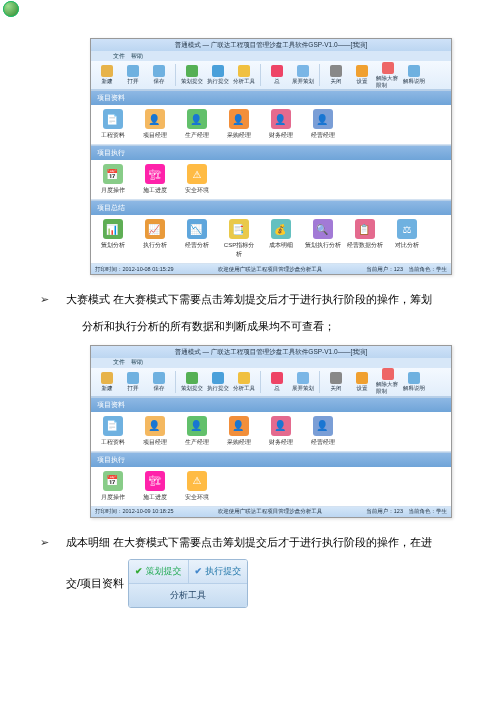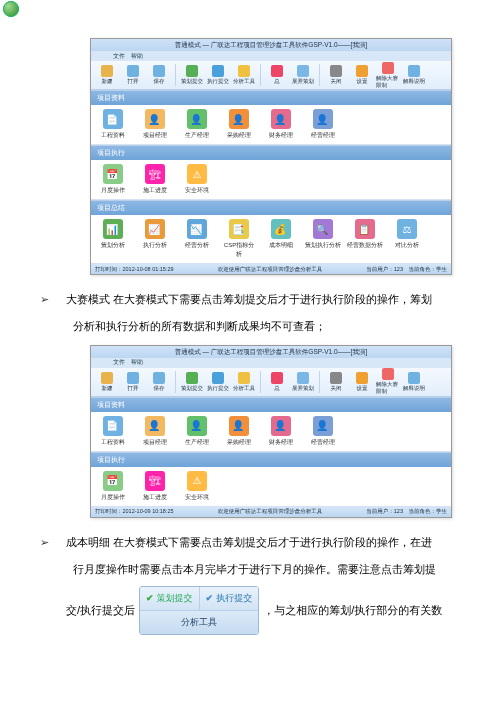--- a/index.html
+++ b/index.html
@@ -140,7 +140,7 @@
     flex: 1;
   }
   .indent {
-    margin-left: 33px;
+    margin-left: 42px;
     line-height: 1.9;
     margin-bottom: 6px;
   }

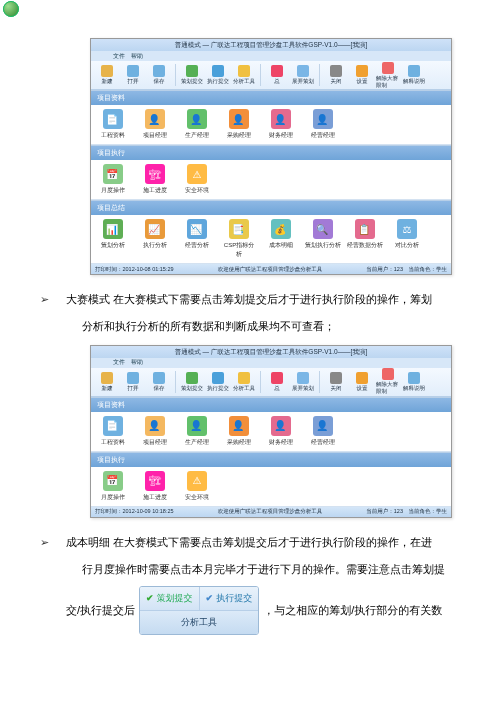--- a/index.html
+++ b/index.html
@@ -455,7 +455,6 @@
     <div class="arrow">➢</div>
     <div class="txt">成本明细 在大赛模式下需要点击筹划提交后才于进行执行阶段的操作，在进</div>
   </div>
-  <div class="indent">行月度操作时需要点击本月完毕才于进行下月的操作。需要注意点击筹划提</div>
 
   <div class="last-line">
     <span>交/执行提交后</span>

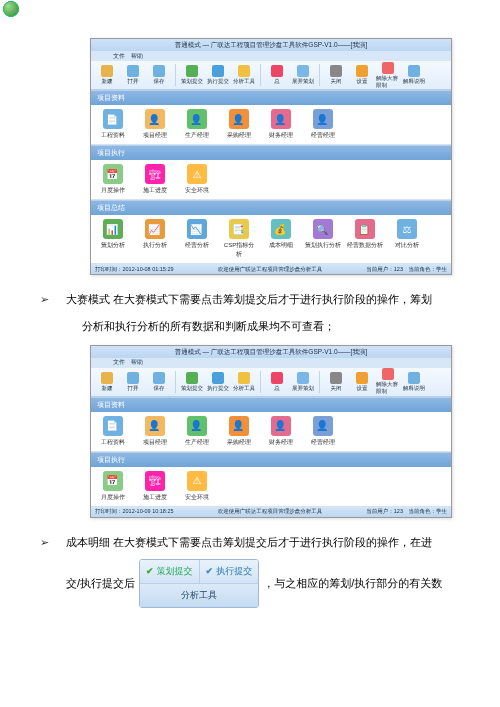--- a/index.html
+++ b/index.html
@@ -457,7 +457,7 @@
   </div>
 
   <div class="last-line">
-    <span>交/执行提交后</span>
+    <span>交/项目资料</span>
     <span class="inline-btns">
       <span class="row1">
         <span class="cell">

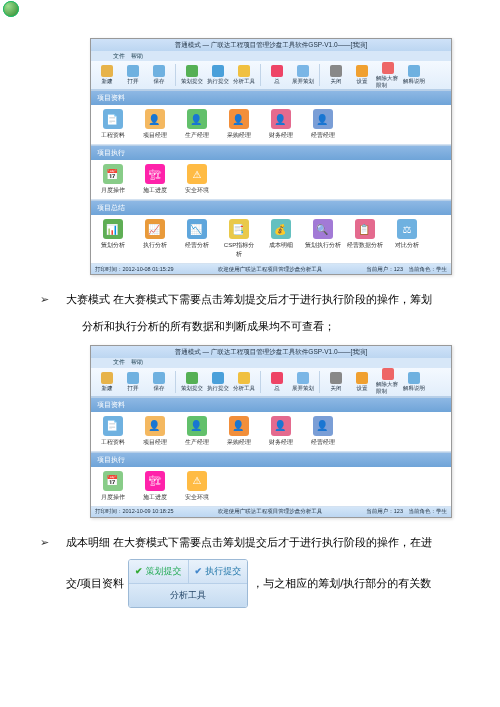--- a/index.html
+++ b/index.html
@@ -471,7 +471,6 @@
       </span>
       <span class="row2">分析工具</span>
     </span>
-    <span>，与之相应的筹划/执行部分的有关数</span>
   </div>
 
 </div>

